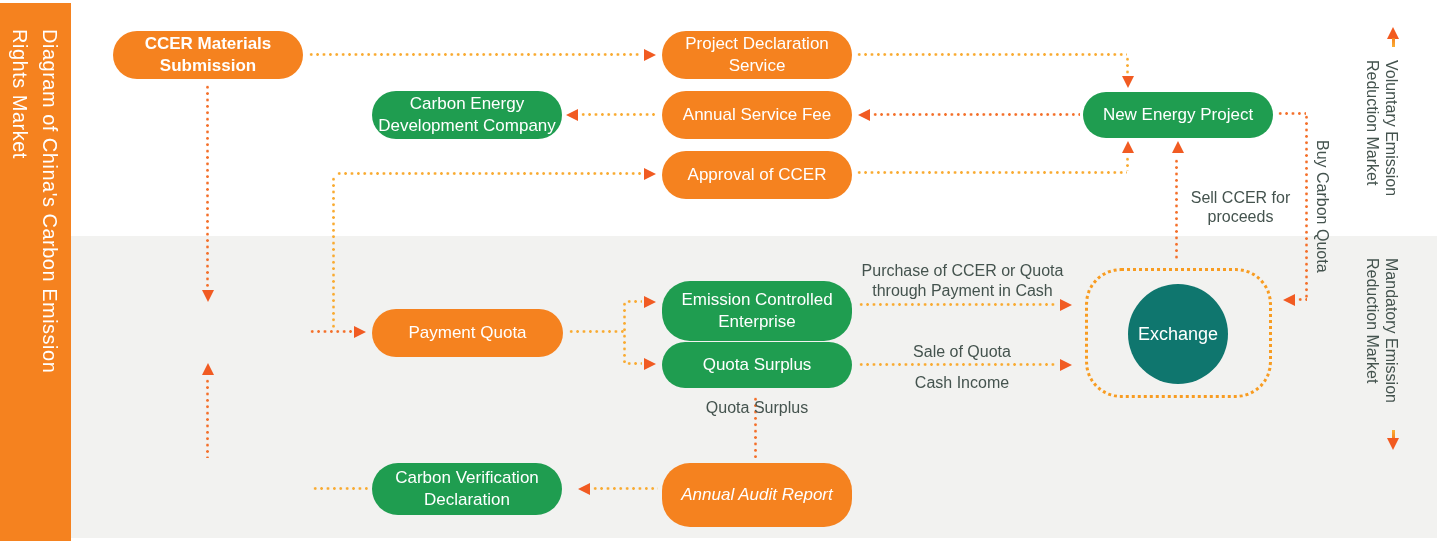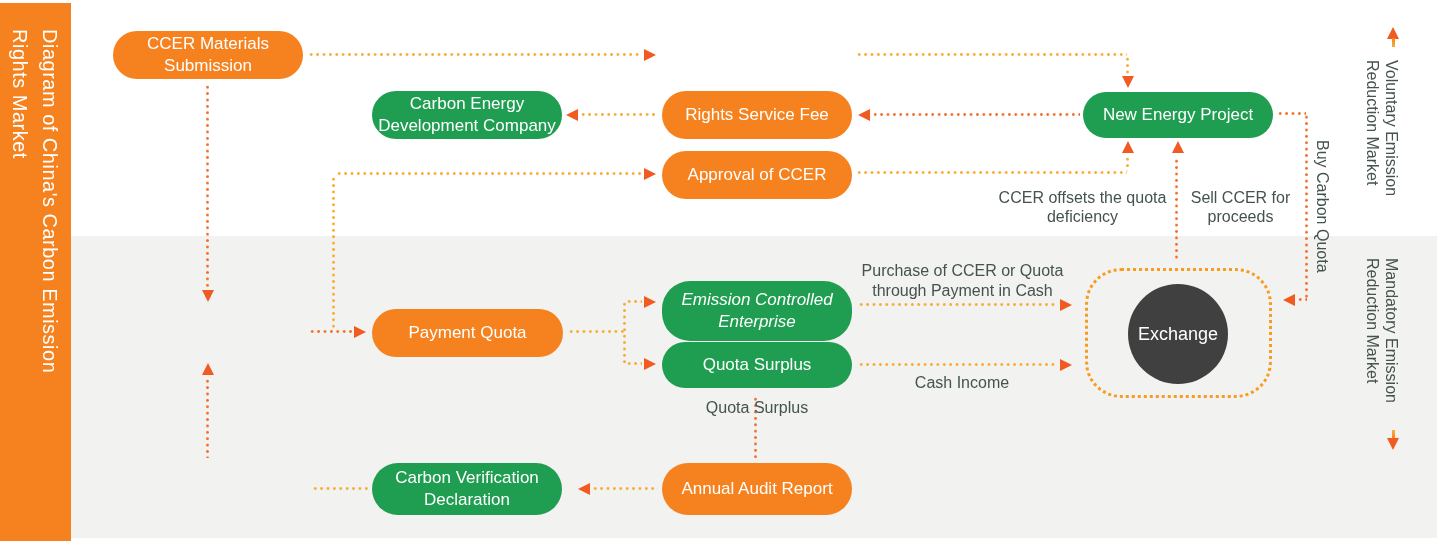--- a/index.html
+++ b/index.html
@@ -109,7 +109,7 @@
   <div class="dh o" style="left:1297px;top:298px;width:10px;"></div>
   <div class="al" style="left:1283px;top:294px;"></div>
 
-  <div class="pill orange pre" style="left:113px;top:31px;width:190px;height:48px;">CCER Materials
+  <div class="pill orange pre" style="left:113px;top:31px;width:190px;height:48px;font-weight:bold;">CCER Materials
 Submission</div>
   <div class="pill green pre" style="left:372px;top:91px;width:190px;height:48px;">Carbon Energy
 Development Company</div>

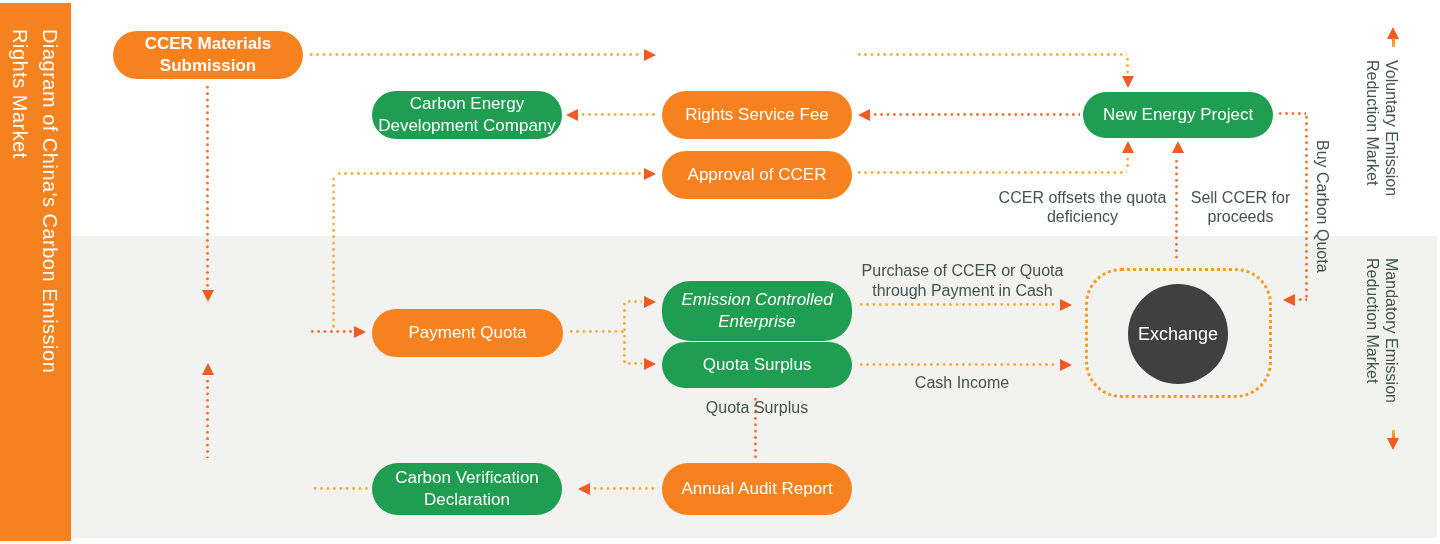--- a/index.html
+++ b/index.html
@@ -111,6 +111,8 @@
 
   <div class="pill orange pre" style="left:113px;top:31px;width:190px;height:48px;font-weight:bold;">CCER Materials
 Submission</div>
+  <div class="pill orange pre" style="left:662px;top:31px;width:190px;height:48px;">Project Declaration
+Service</div>
   <div class="pill green pre" style="left:372px;top:91px;width:190px;height:48px;">Carbon Energy
 Development Company</div>
   <div class="pill orange pre" style="left:662px;top:91px;width:190px;height:48px;">Rights Service Fee</div>

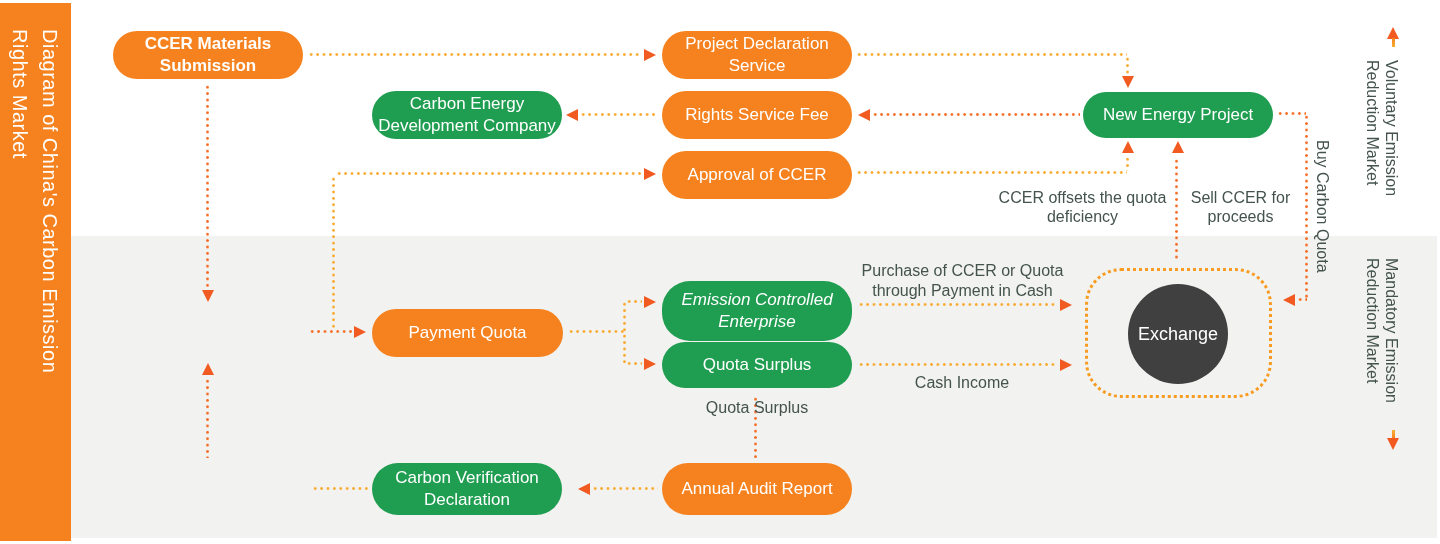--- a/index.html
+++ b/index.html
@@ -115,7 +115,7 @@
 Service</div>
   <div class="pill green pre" style="left:372px;top:91px;width:190px;height:48px;">Carbon Energy
 Development Company</div>
-  <div class="pill orange pre" style="left:662px;top:91px;width:190px;height:48px;">Rights Service Fee</div>
+  <div class="pill orange pre" style="left:662px;top:91px;width:190px;height:48px;">Annual Service Fee</div>
   <div class="pill orange pre" style="left:662px;top:151px;width:190px;height:48px;">Approval of CCER</div>
   <div class="pill green pre" style="left:1083px;top:92px;width:190px;height:46px;">New Energy Project</div>
 

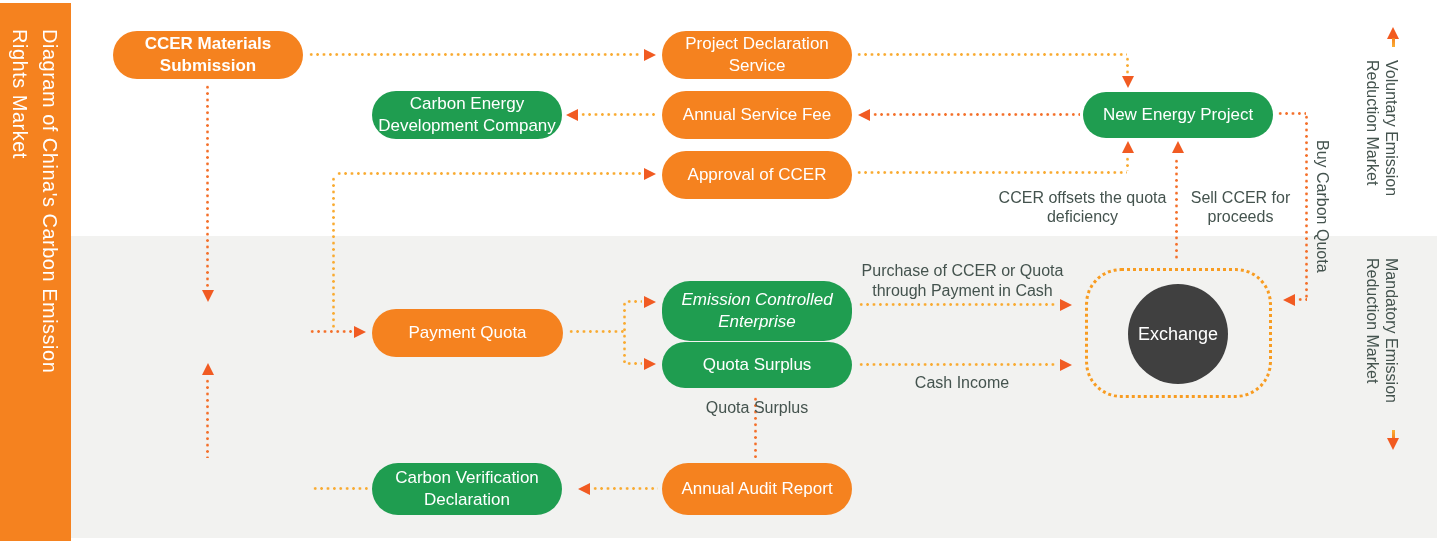--- a/index.html
+++ b/index.html
@@ -134,8 +134,6 @@
   <div class="note pre" style="left:850px;top:261px;width:225px;line-height:20px;">Purchase of CCER or Quota
 through Payment in Cash</div>
   <div class="note pre" style="left:862px;top:373px;width:200px;">Cash Income</div>
-  <div class="note pre" style="left:980px;top:188px;width:205px;">CCER offsets the quota
-deficiency</div>
   <div class="note pre" style="left:1168px;top:188px;width:145px;">Sell CCER for
 proceeds</div>
   <div class="note pre" style="left:657px;top:398px;width:200px;">Quota Surplus</div>

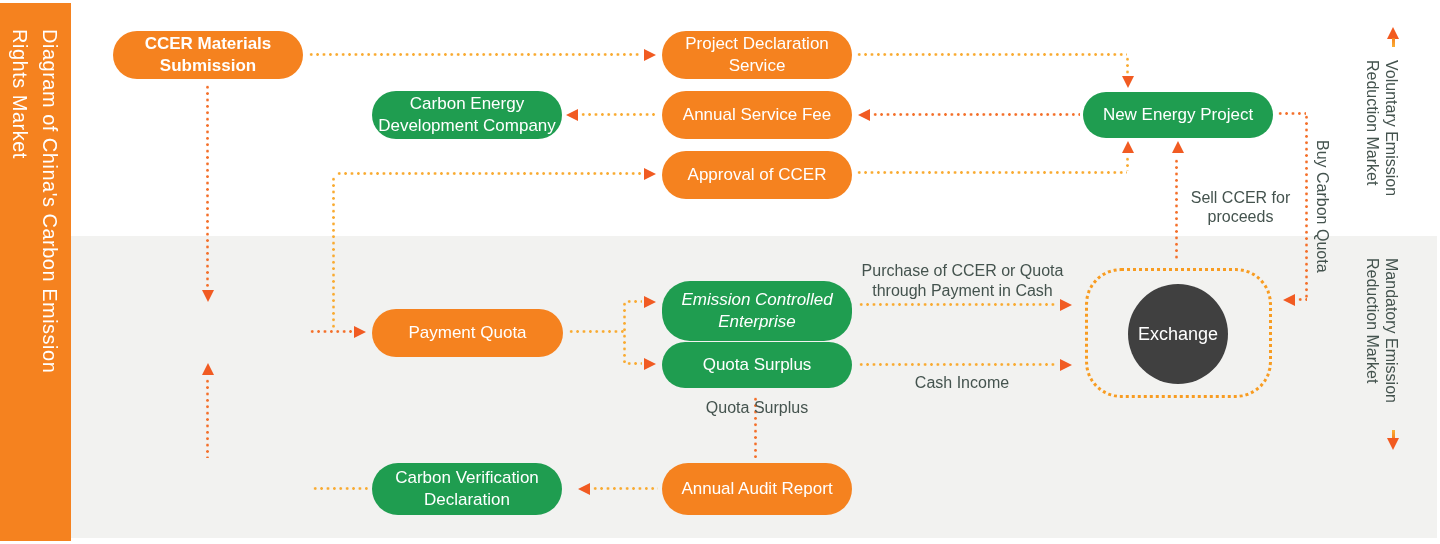--- a/index.html
+++ b/index.html
@@ -120,7 +120,7 @@
   <div class="pill green pre" style="left:1083px;top:92px;width:190px;height:46px;">New Energy Project</div>
 
   <div class="pill orange pre" style="left:372px;top:309px;width:191px;height:48px;">Payment Quota</div>
-  <div class="pill green pre" style="left:662px;top:281px;width:190px;height:60px;font-style:italic;">Emission Controlled
+  <div class="pill green pre" style="left:662px;top:281px;width:190px;height:60px;">Emission Controlled
 Enterprise</div>
   <div class="pill green pre" style="left:662px;top:342px;width:190px;height:46px;">Quota Surplus</div>
 

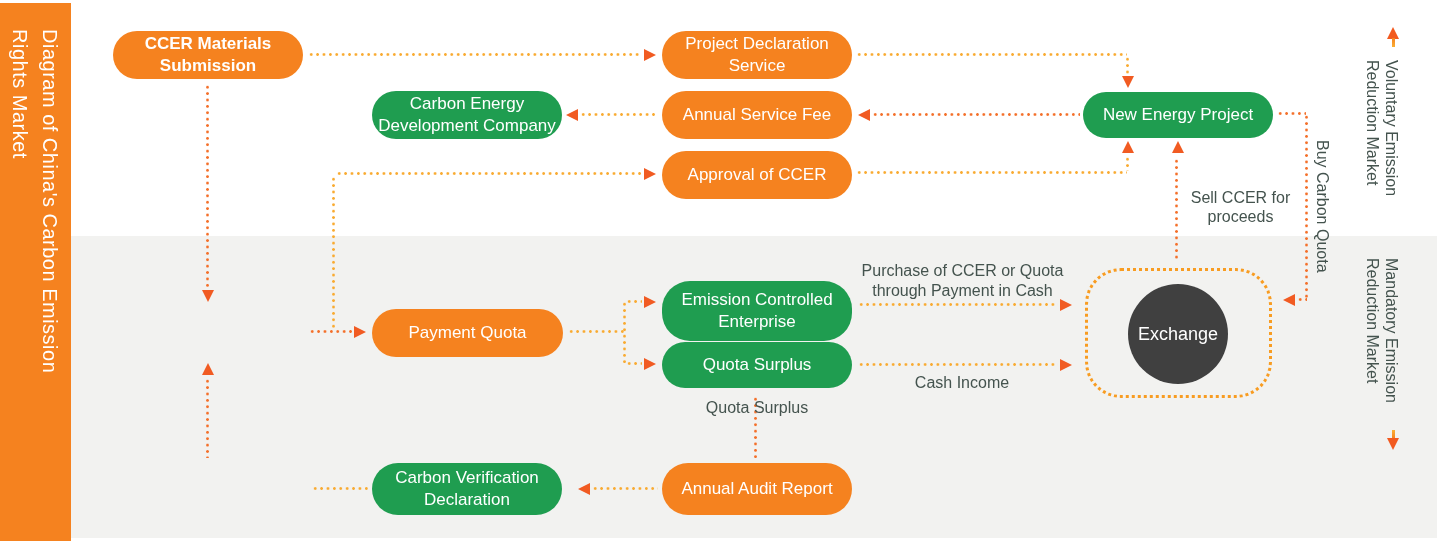--- a/index.html
+++ b/index.html
@@ -35,7 +35,7 @@
   #exchange-frame{position:absolute;left:1085px;top:268px;width:187px;height:130px;
     border:3px dotted #f89c21;border-radius:36px;box-sizing:border-box;}
   #exchange-circle{position:absolute;left:1128px;top:284px;width:100px;height:100px;border-radius:50%;
-    background:#404040;display:flex;align-items:center;justify-content:center;color:#fff;font-size:18px;}
+    background:#0f766e;display:flex;align-items:center;justify-content:center;color:#fff;font-size:18px;}
   
   .stem{position:absolute;width:3px;background:linear-gradient(#f5801f,#fbb034);}
 </style>

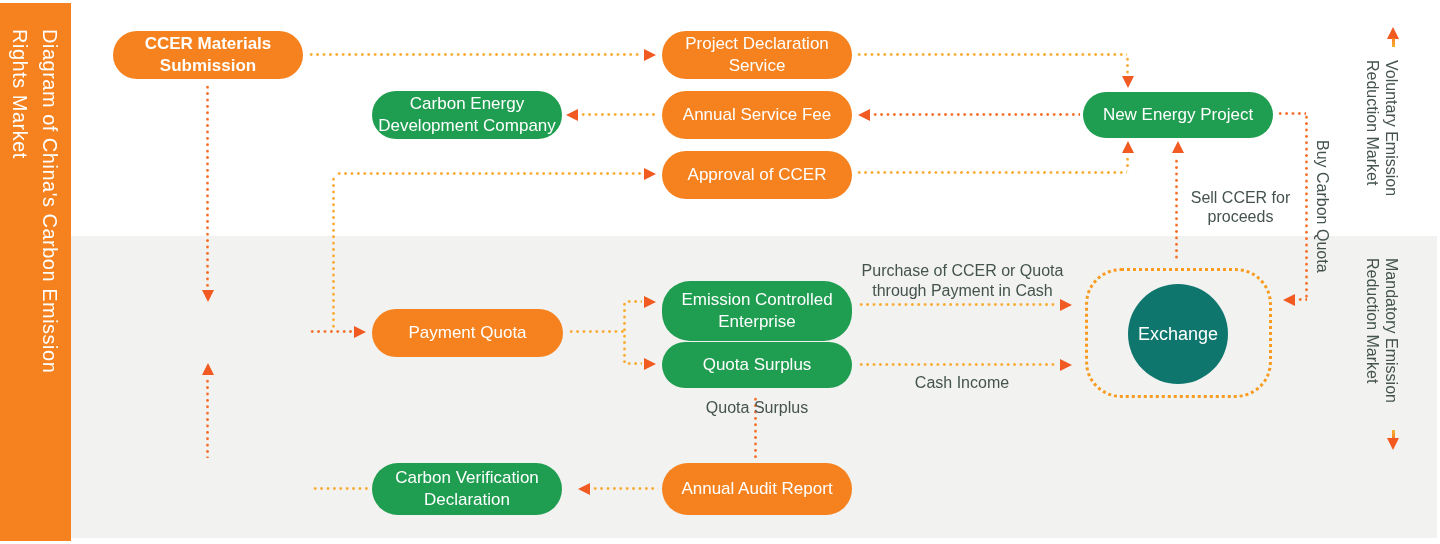--- a/index.html
+++ b/index.html
@@ -133,6 +133,7 @@
 
   <div class="note pre" style="left:850px;top:261px;width:225px;line-height:20px;">Purchase of CCER or Quota
 through Payment in Cash</div>
+  <div class="note pre" style="left:862px;top:342px;width:200px;">Sale of Quota</div>
   <div class="note pre" style="left:862px;top:373px;width:200px;">Cash Income</div>
   <div class="note pre" style="left:1168px;top:188px;width:145px;">Sell CCER for
 proceeds</div>

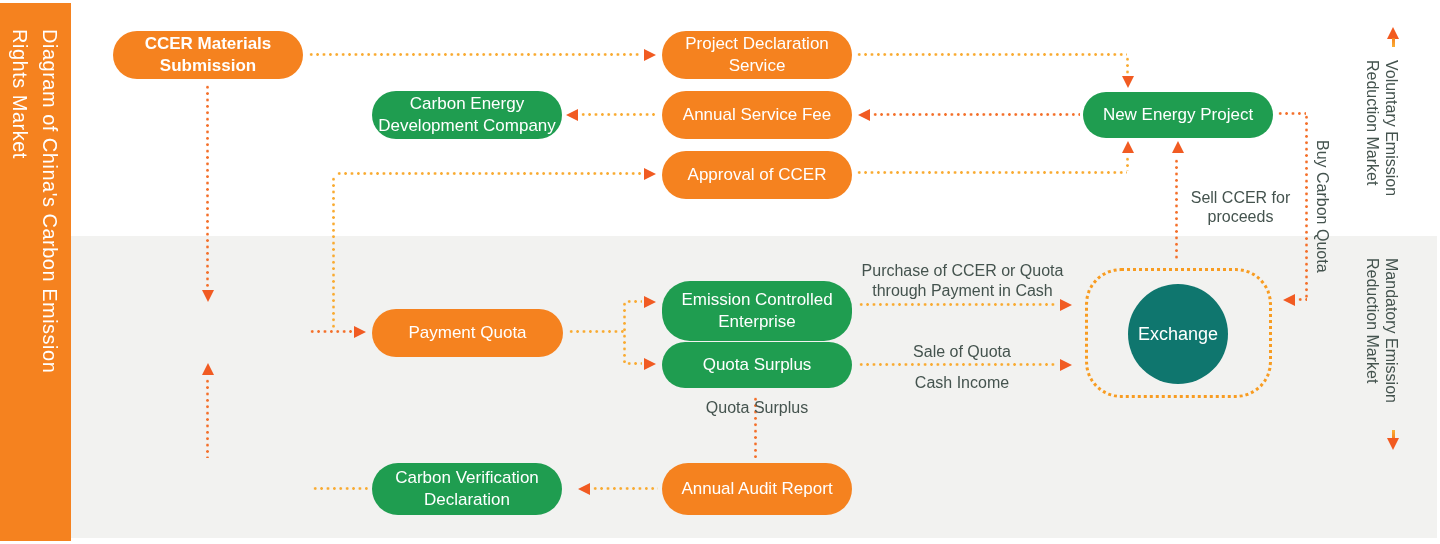--- a/index.html
+++ b/index.html
@@ -126,7 +126,7 @@
 
   <div class="pill green pre" style="left:372px;top:463px;width:190px;height:52px;">Carbon Verification
 Declaration</div>
-  <div class="pill orange pre" style="left:662px;top:463px;width:190px;height:52px;">Annual Audit Report</div>
+  <div class="pill orange pre" style="left:662px;top:463px;width:190px;height:64px;font-style:italic;">Annual Audit Report</div>
 
   <div id="exchange-frame"></div>
   <div id="exchange-circle">Exchange</div>

